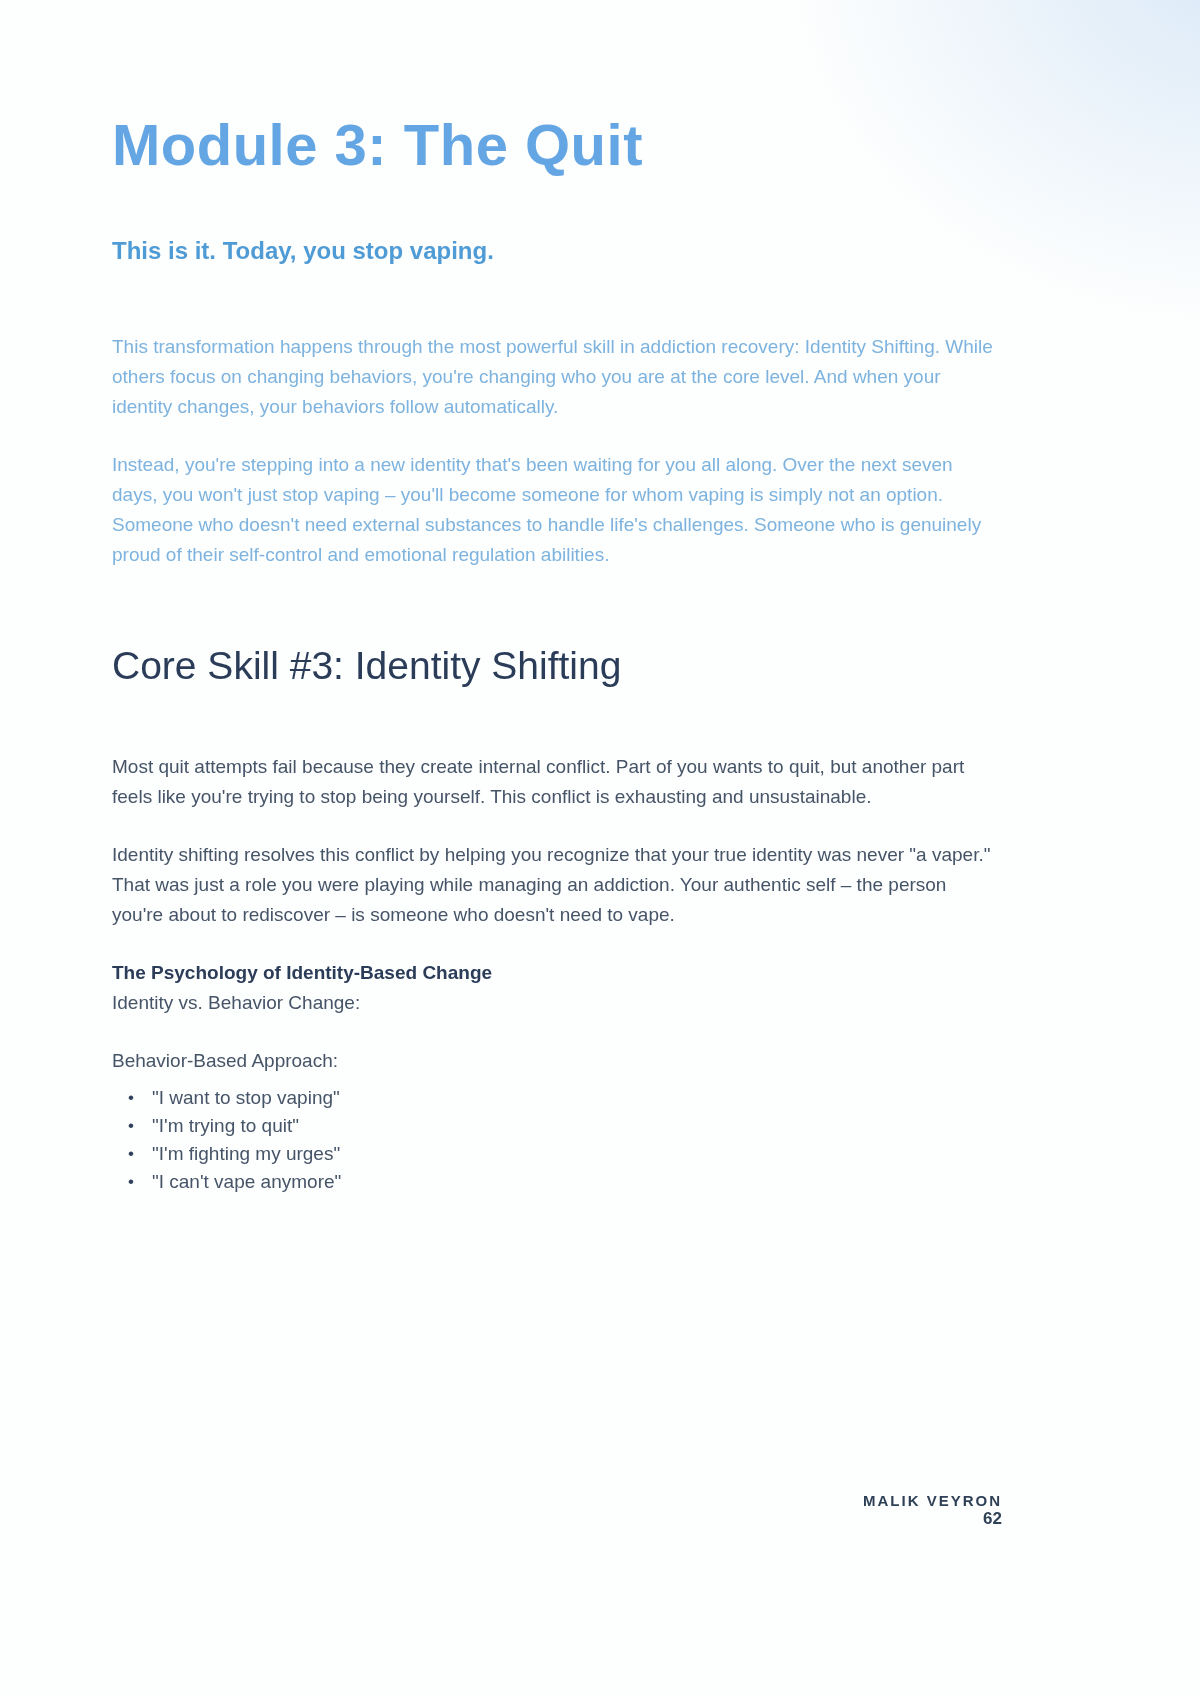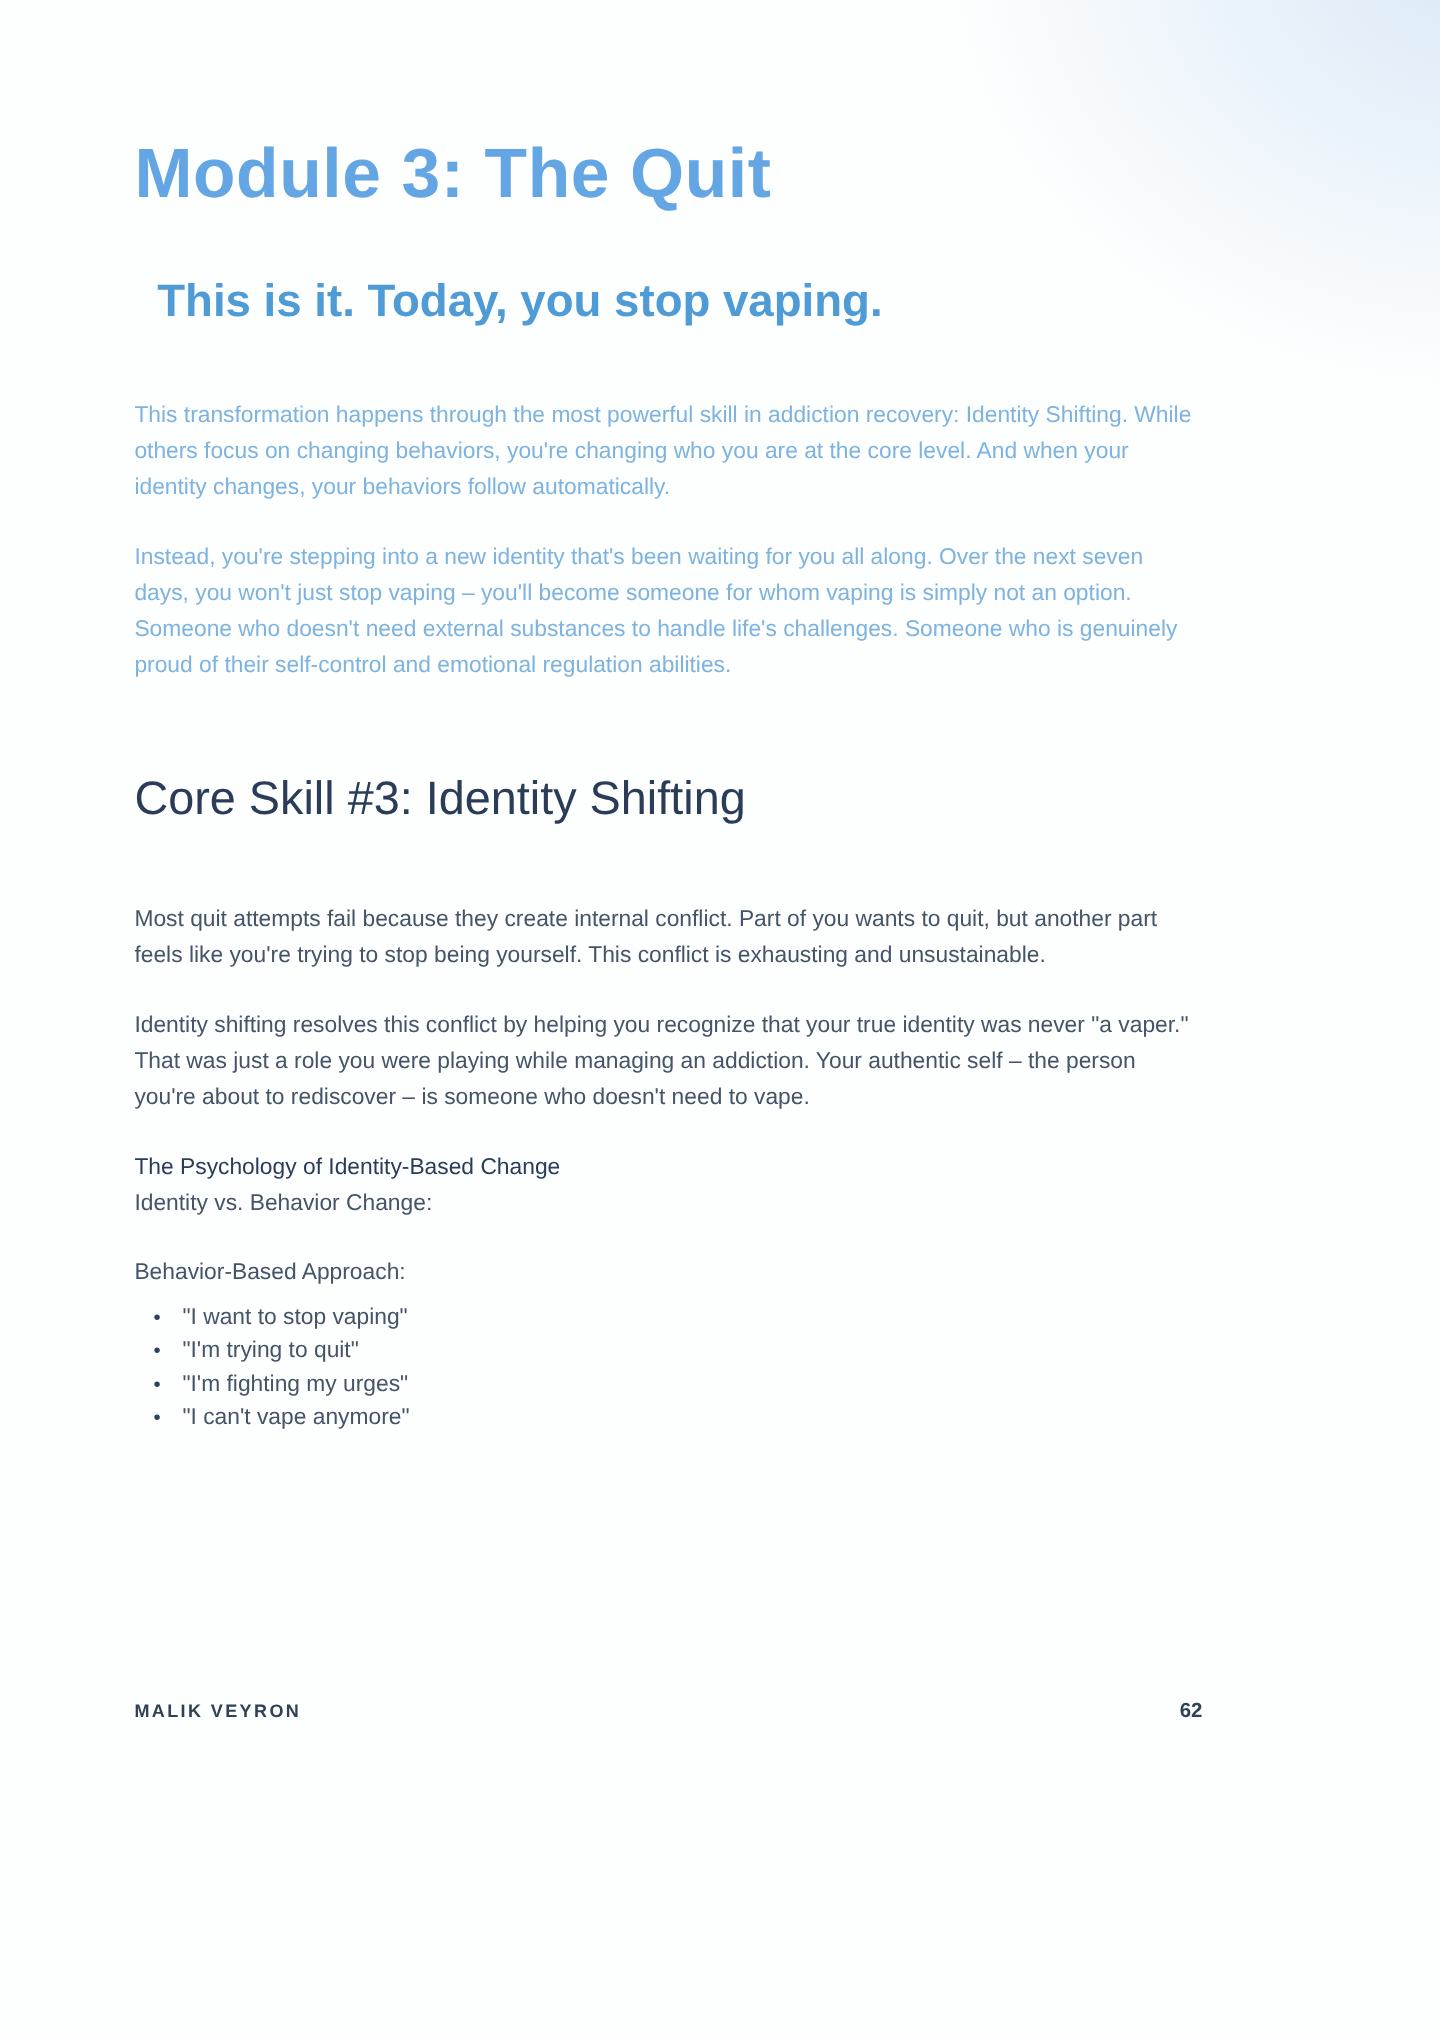--- a/index.html
+++ b/index.html
@@ -36,12 +36,11 @@
   h1.title span { display: block; }
 
   h2.subtitle {
-    font-size: 38px;
+    font-size: 24px;
     line-height: 38px;
     font-weight: bold;
     color: #4f9bd5;
     margin-bottom: 62px;
-    margin-left: 19px;
   }
 
   p.intro-p {

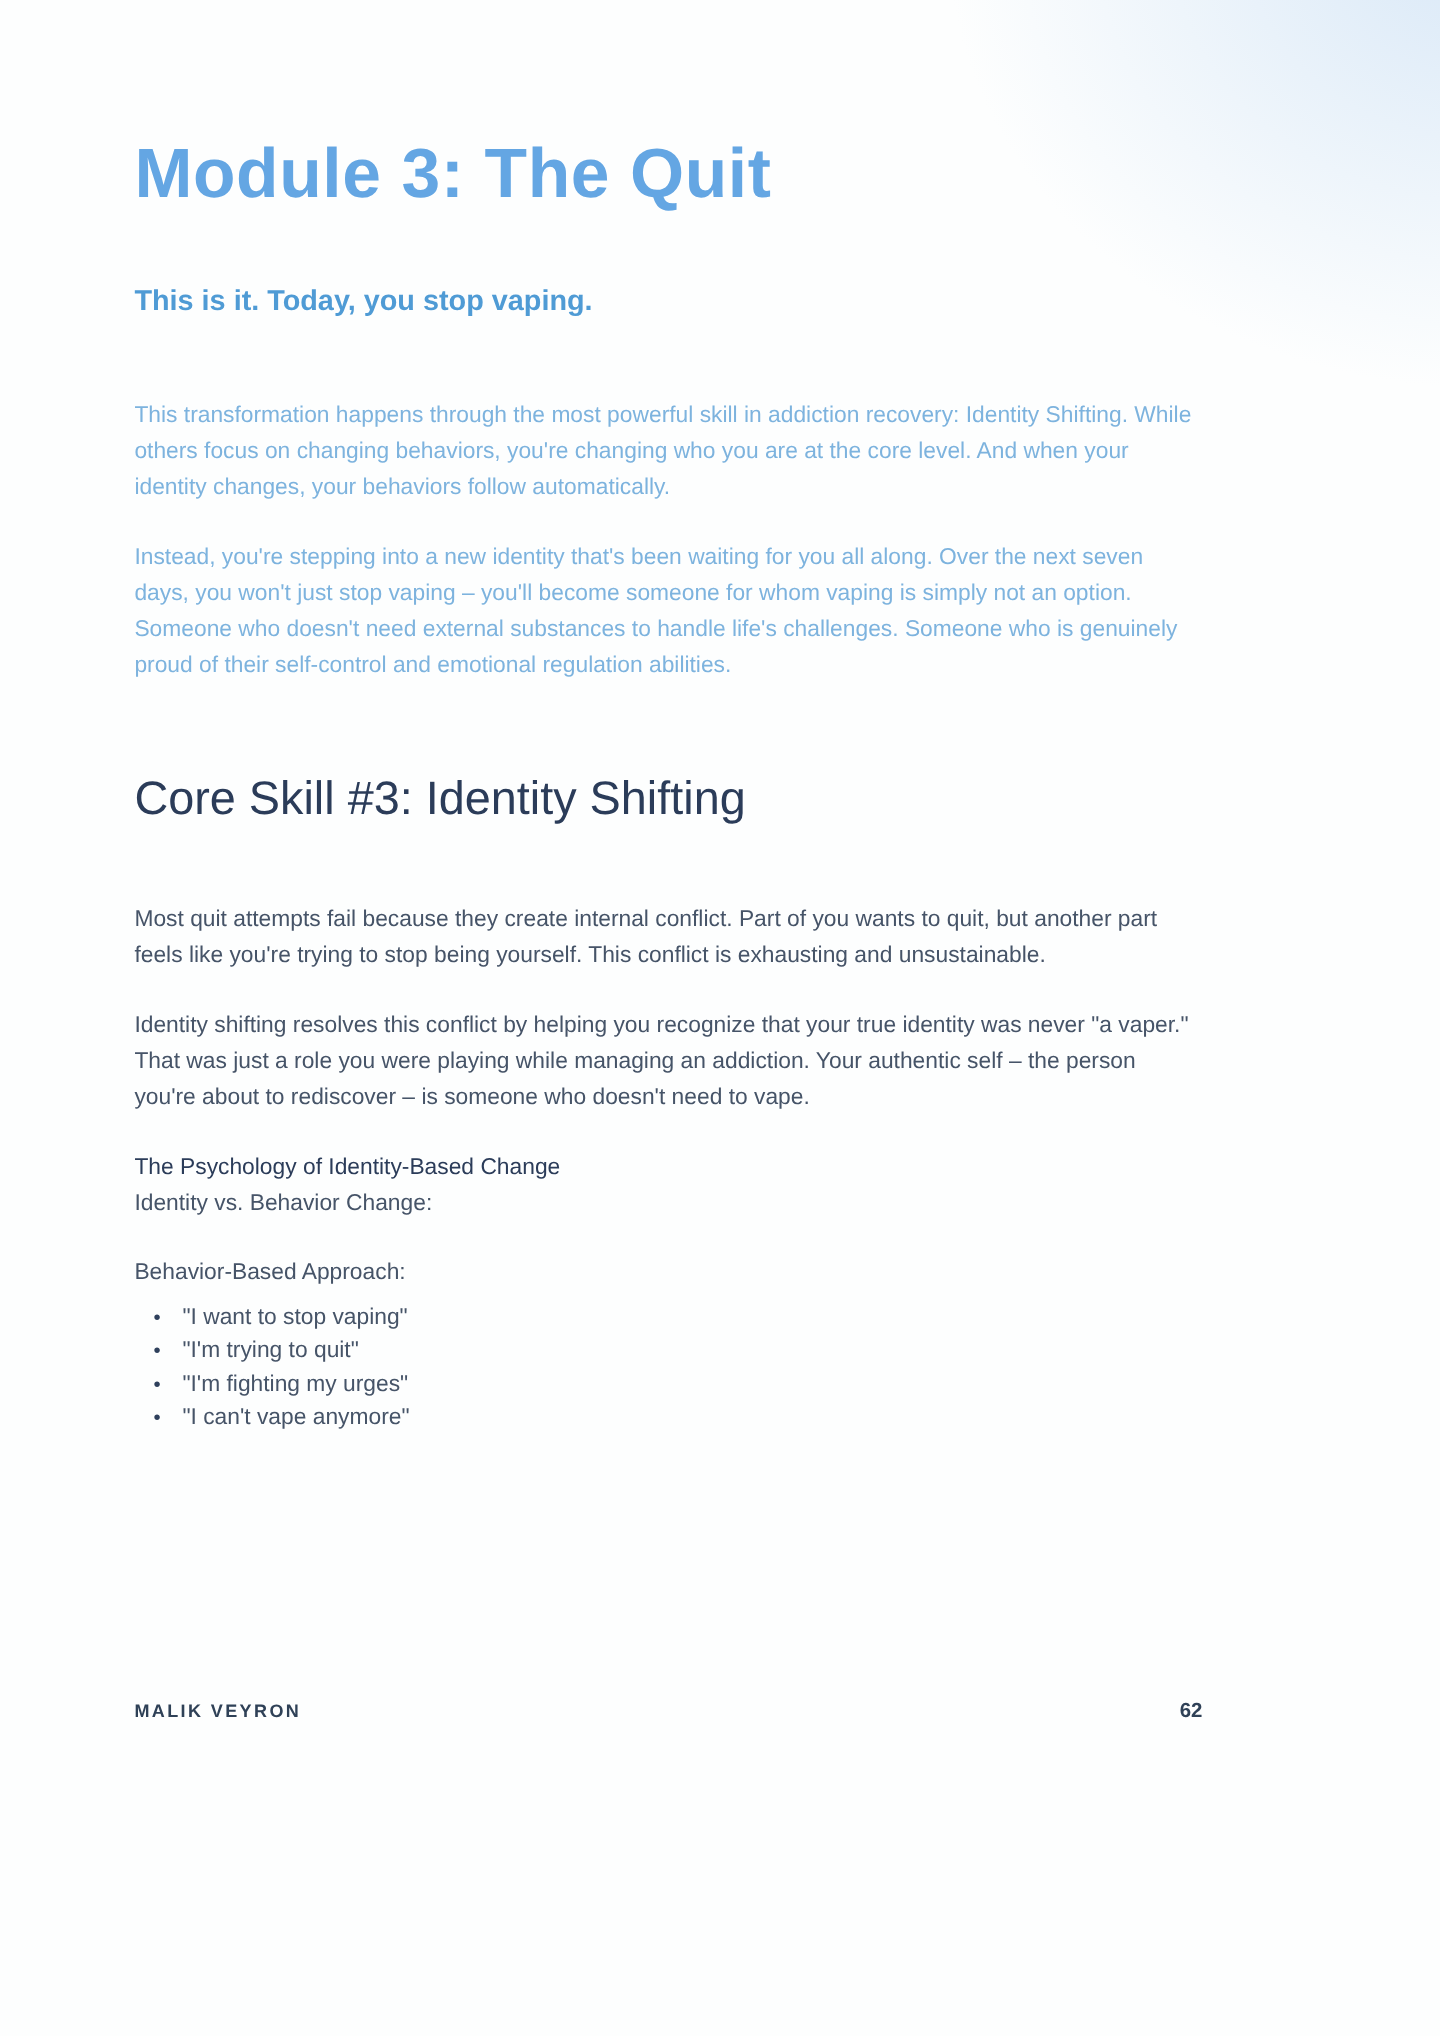--- a/index.html
+++ b/index.html
@@ -75,7 +75,7 @@
   }
   .subhead-block .subhead-bold {
     display: block;
-    font-weight: normal;
+    font-weight: bold;
     color: #2b3c59;
   }
   .subhead-block .subhead-line {

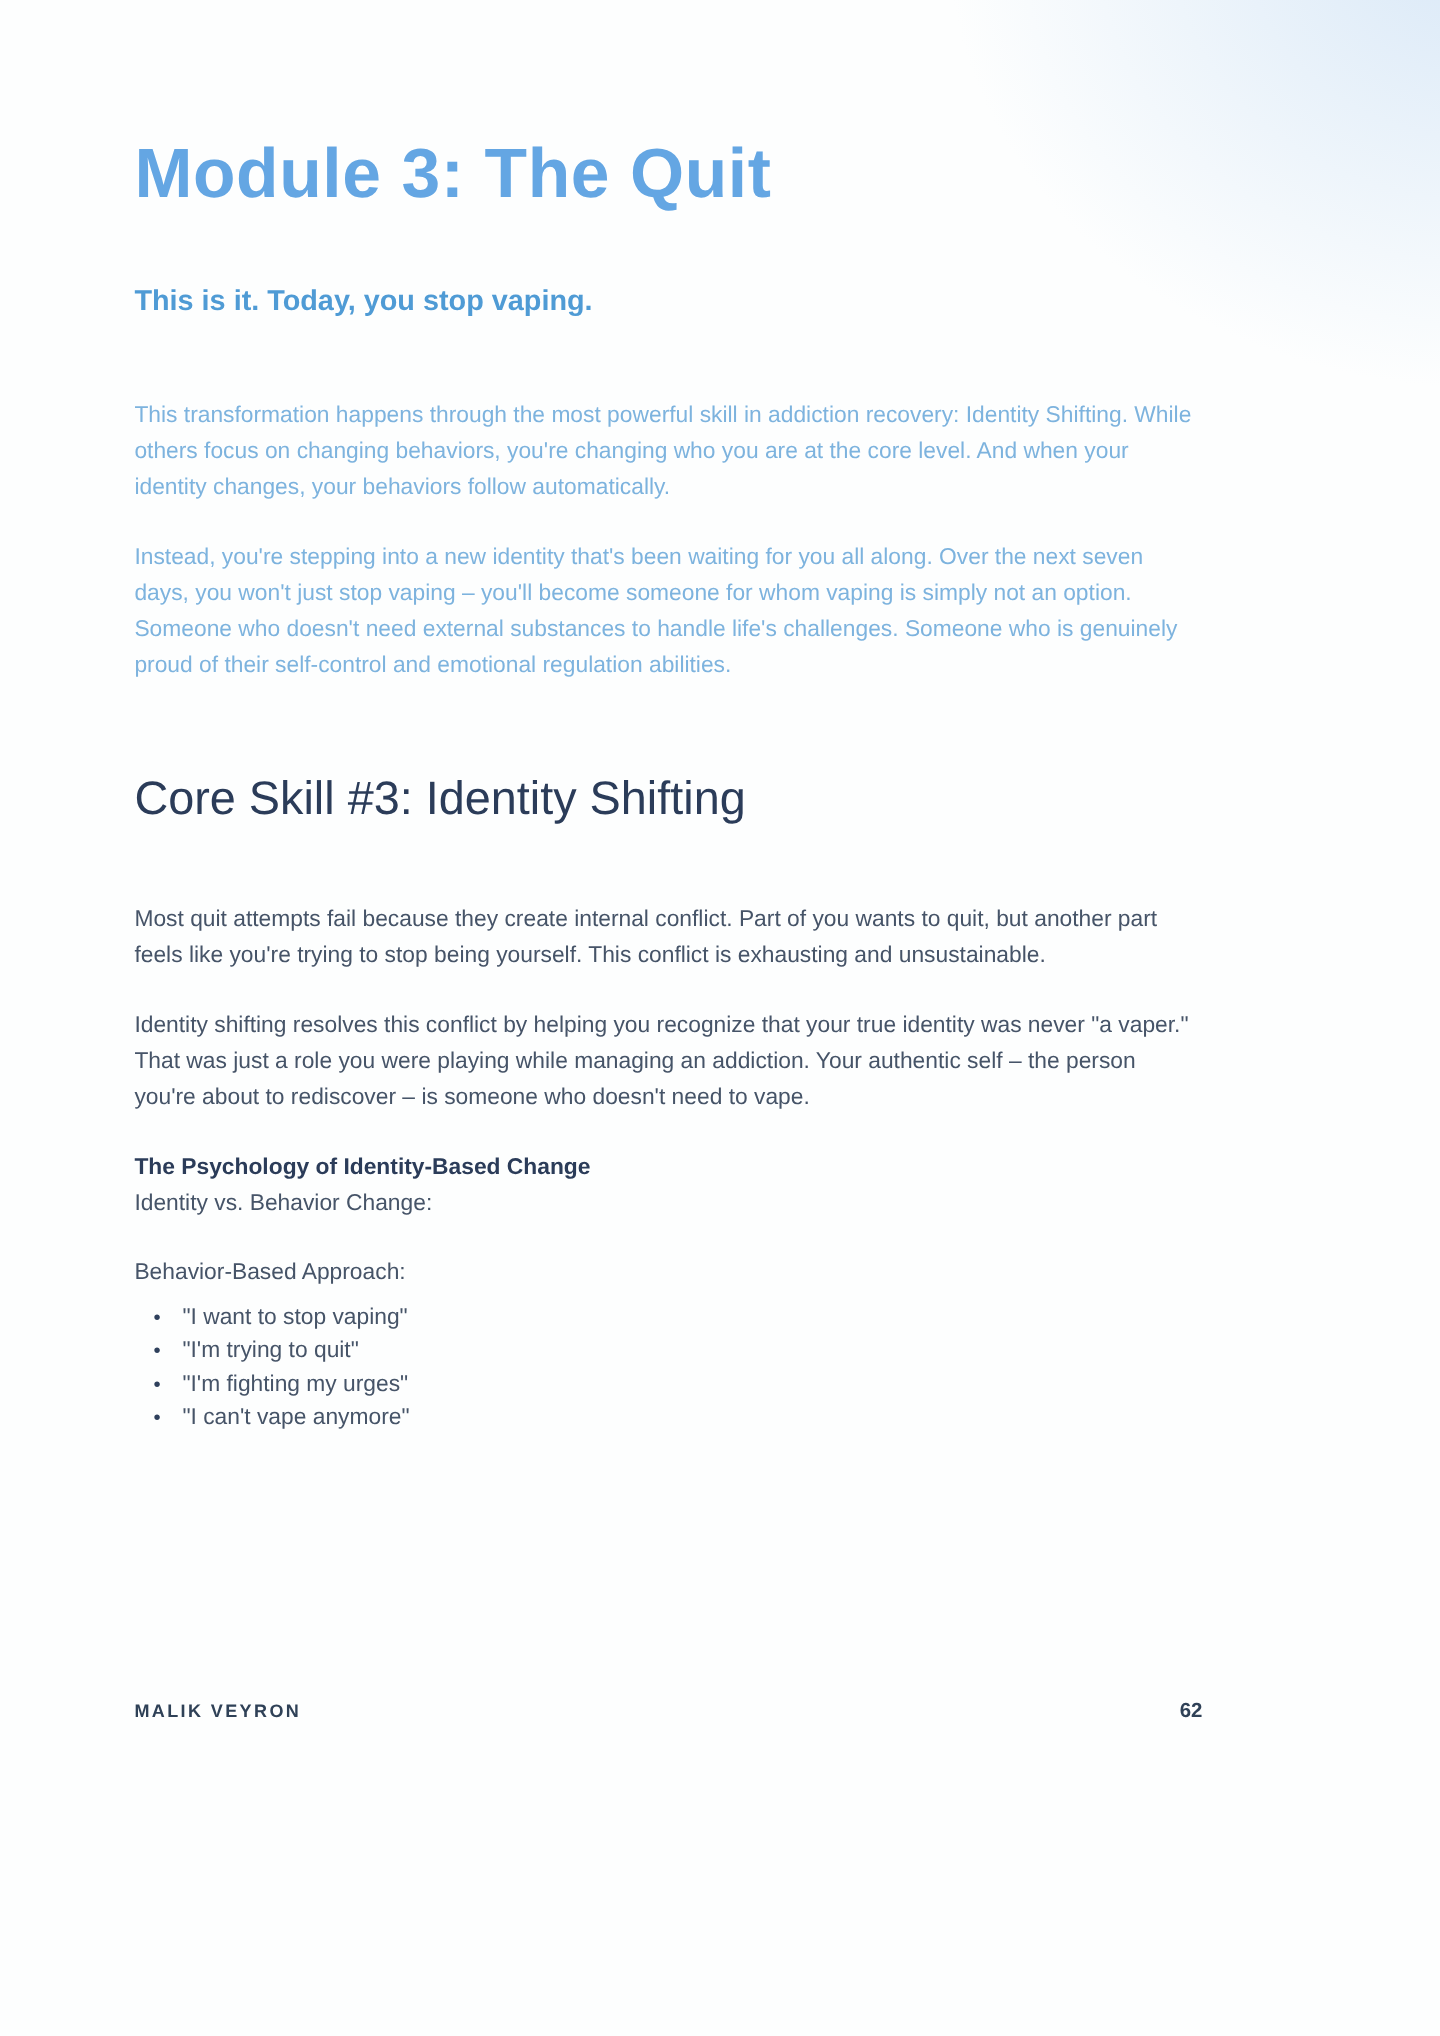--- a/index.html
+++ b/index.html
@@ -108,11 +108,12 @@
   .footer {
     position: absolute;
     left: 112px;
-    top: 1416px;
+    top: 1492px;
     width: 890px;
     display: flex;
     justify-content: space-between;
-    align-items: center;
+    align-items: flex-end;
+    flex-direction: column;
   }
   .footer .author {
     font-size: 15px;

